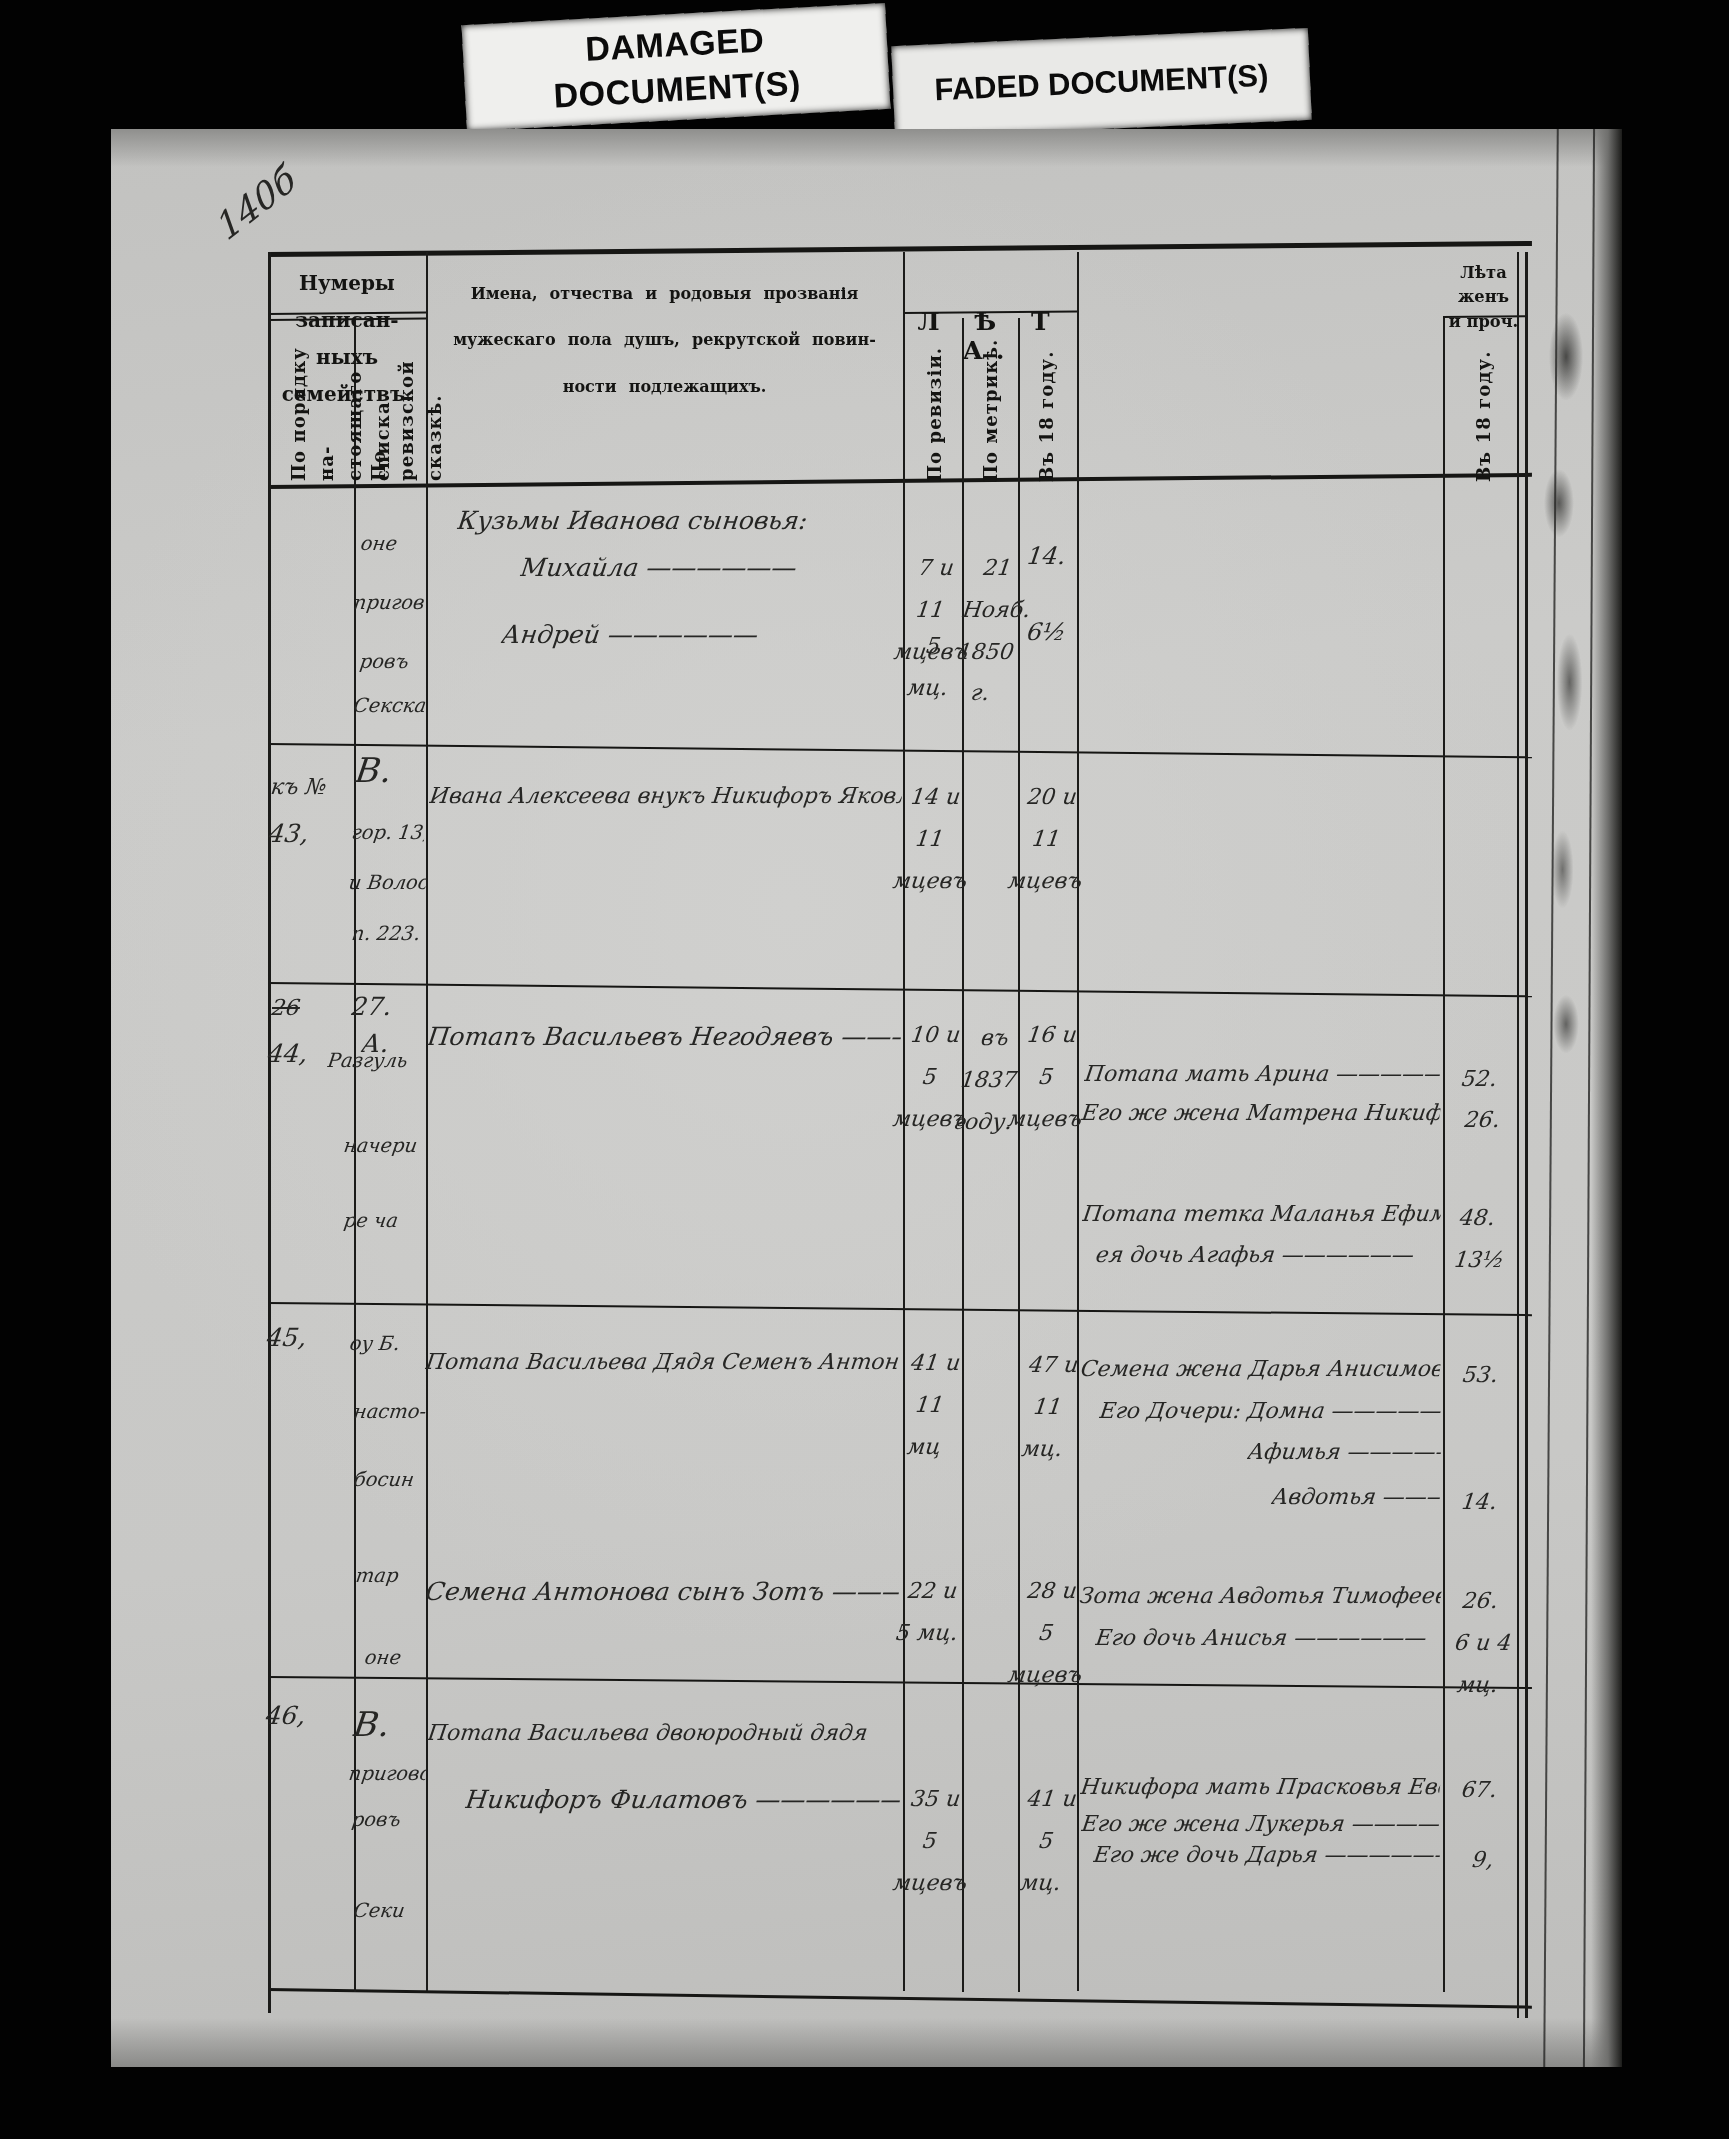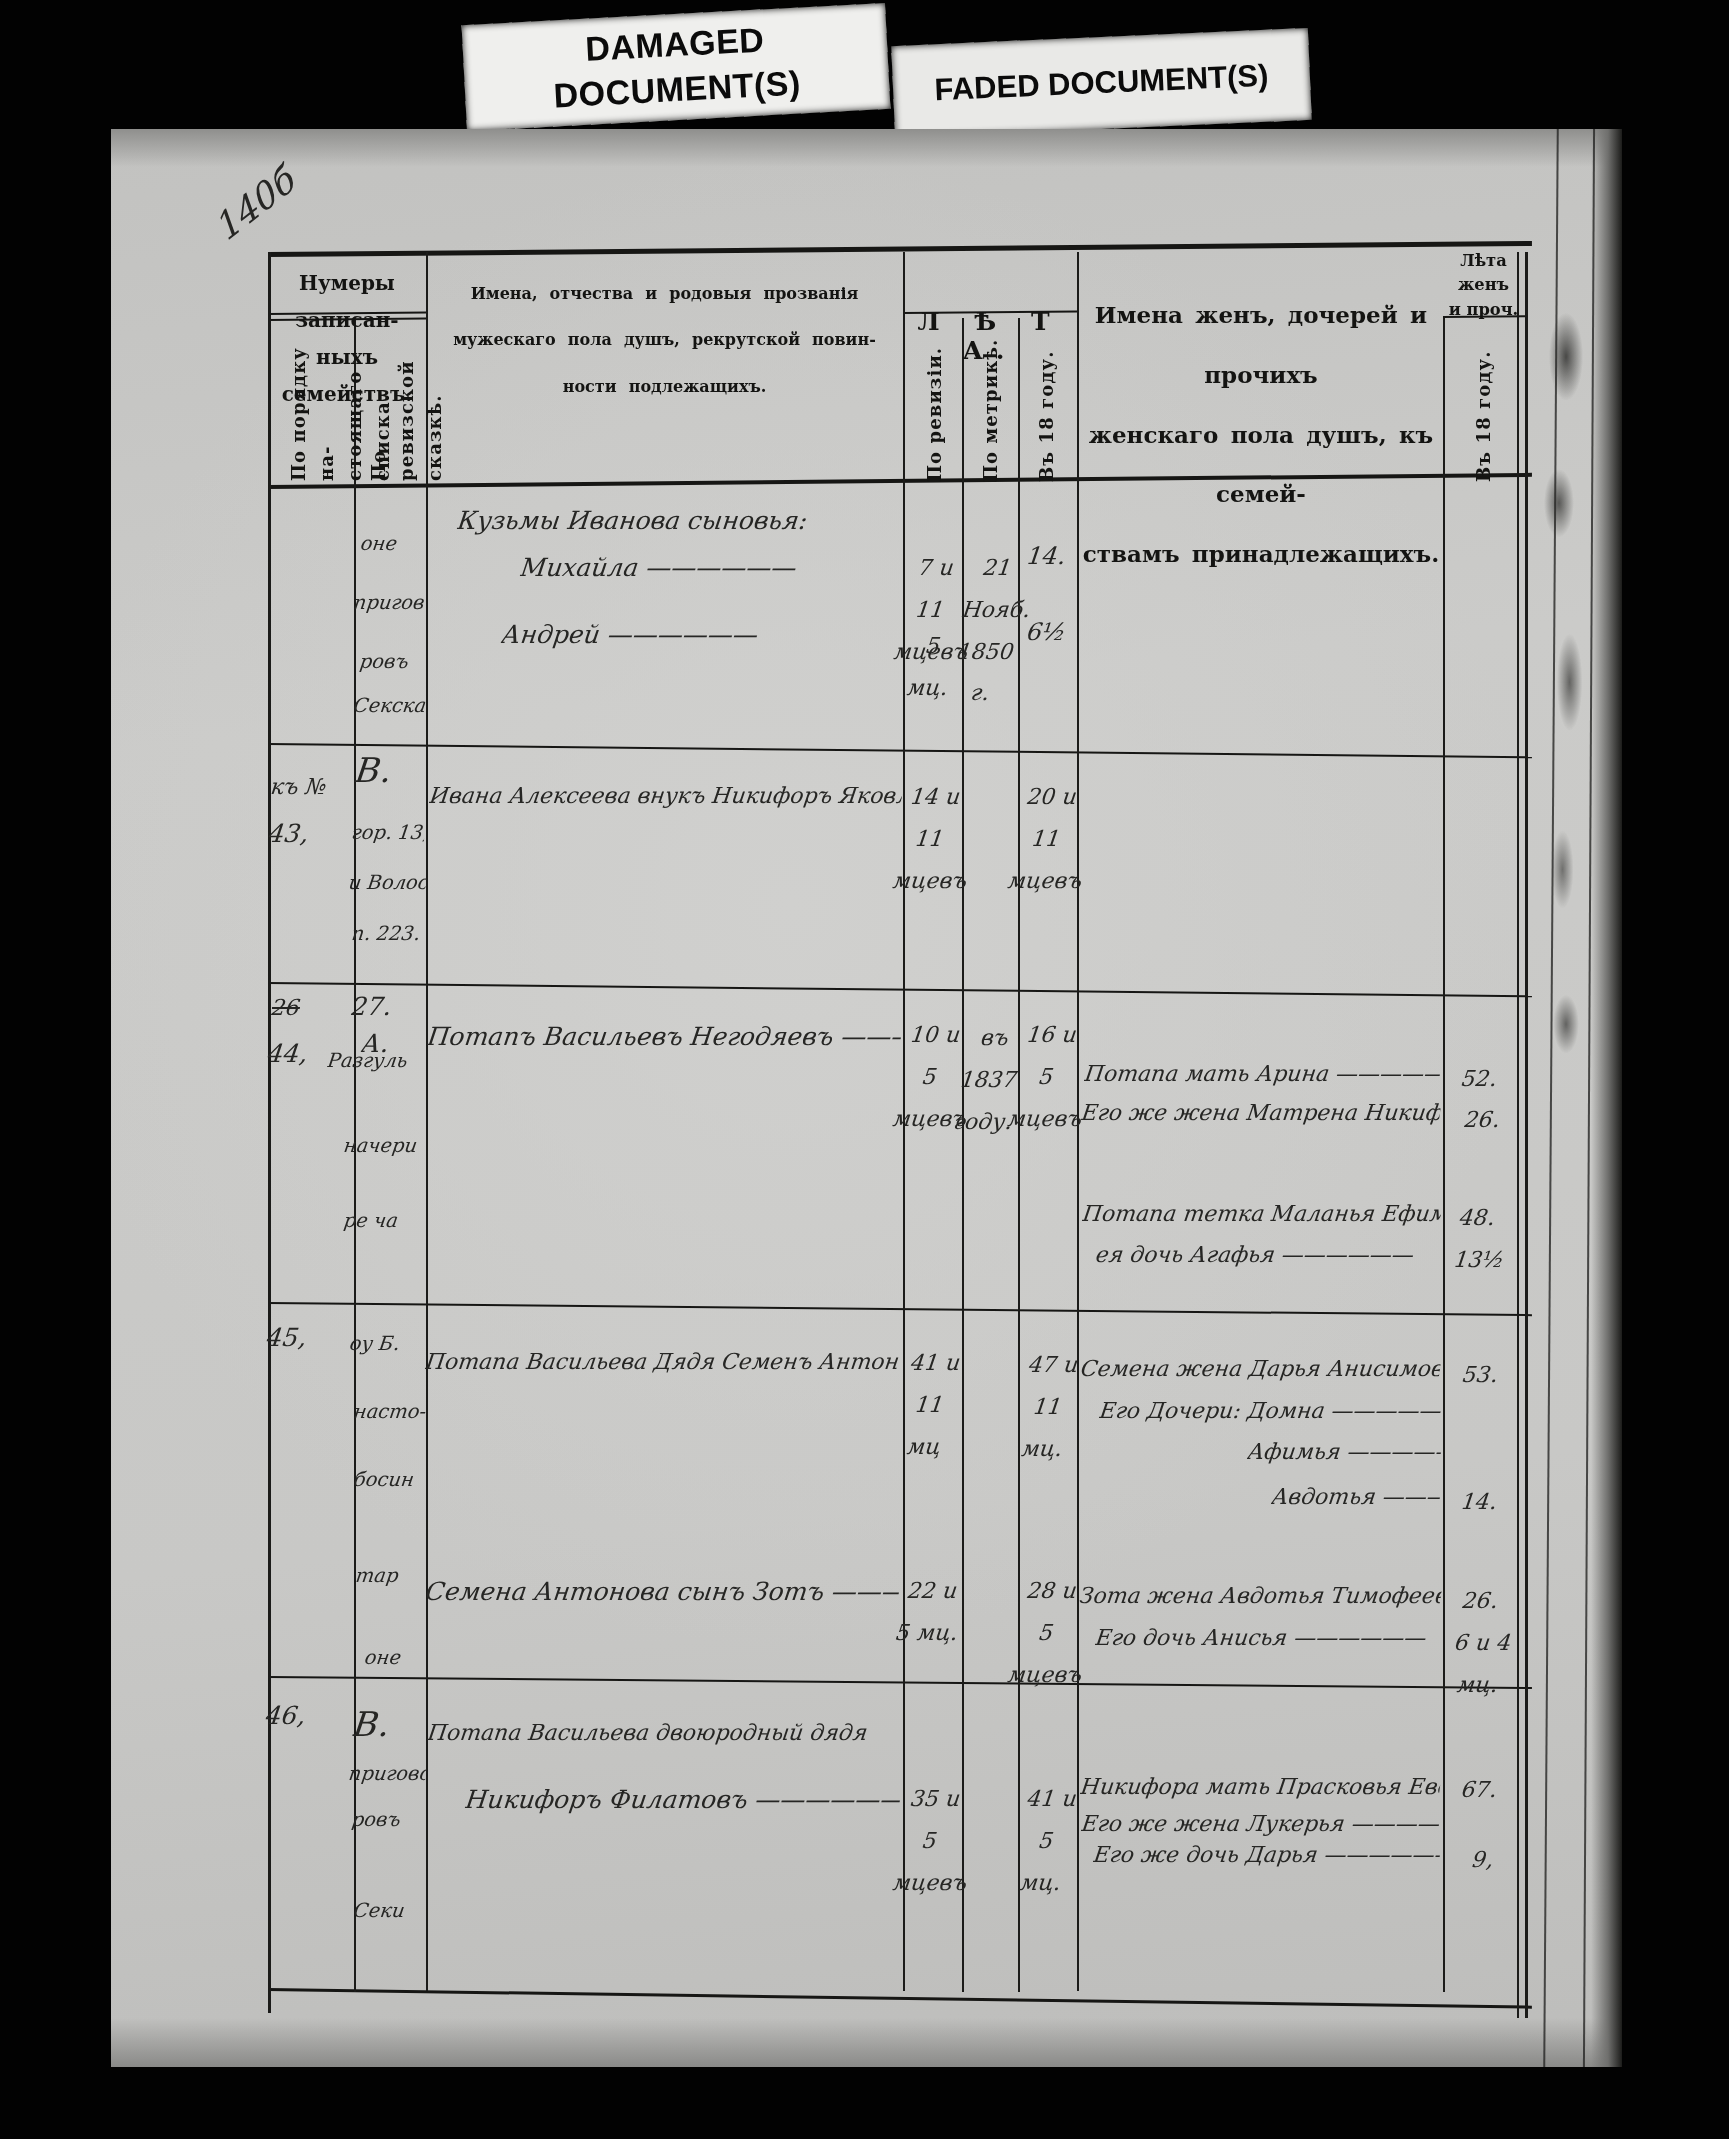--- a/index.html
+++ b/index.html
@@ -116,7 +116,7 @@
     <div class="ptxt title-f" style="left:971px;top:156px;width:358px;">Имена женъ, дочерей и прочихъ
 женскаго пола душъ, къ семей-
 ствамъ принадлежащихъ.</div>
-    <div class="ptxt wives-years" style="left:1332px;top:120px;width:81px;">Лѣта женъ
+    <div class="ptxt wives-years" style="left:1332px;top:132px;width:81px;">Лѣта женъ
 и проч.</div>
     <div class="vlab" style="left:1359px;top:196px;height:157px;">Въ 18        году.</div>
 

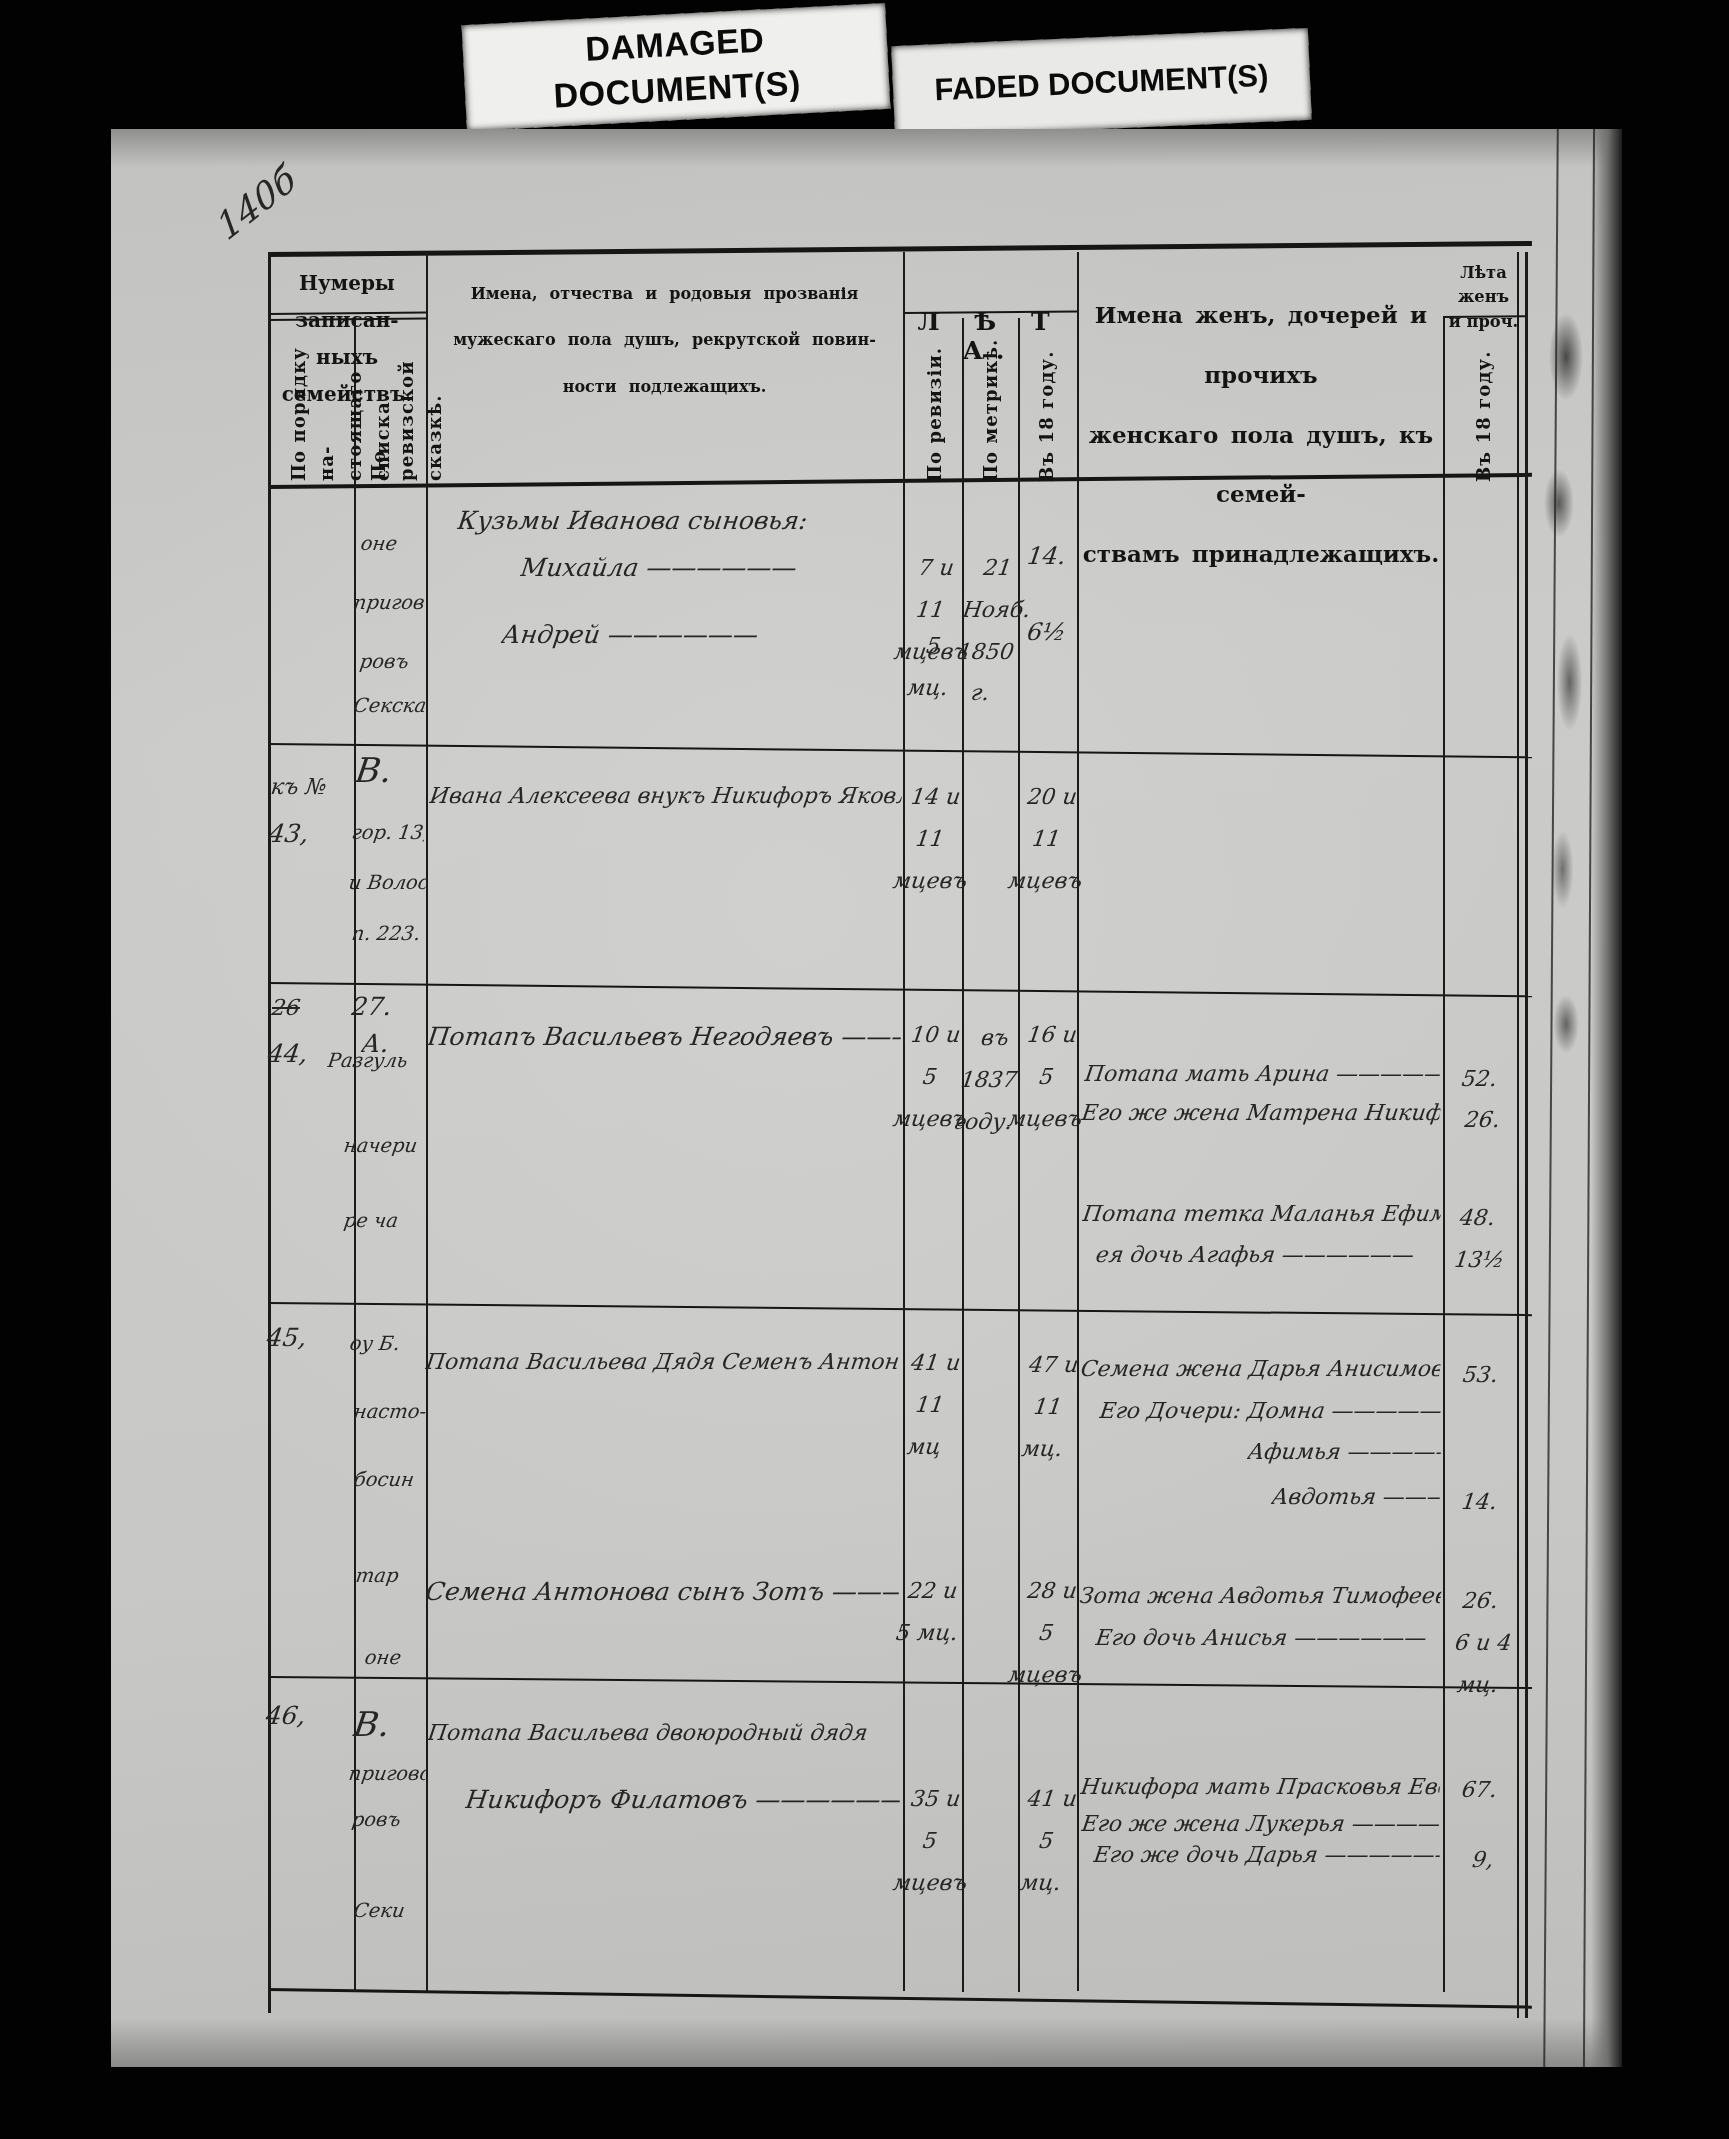--- a/index.html
+++ b/index.html
@@ -113,9 +113,6 @@
     <div class="vlab" style="left:810px;top:196px;height:157px;">По ревизіи.</div>
     <div class="vlab" style="left:866px;top:196px;height:157px;">По метрикѣ.</div>
     <div class="vlab" style="left:922px;top:196px;height:157px;">Въ 18        году.</div>
-    <div class="ptxt title-f" style="left:971px;top:156px;width:358px;">Имена женъ, дочерей и прочихъ
-женскаго пола душъ, къ семей-
-ствамъ принадлежащихъ.</div>
     <div class="ptxt wives-years" style="left:1332px;top:132px;width:81px;">Лѣта женъ
 и проч.</div>
     <div class="vlab" style="left:1359px;top:196px;height:157px;">Въ 18        году.</div>

